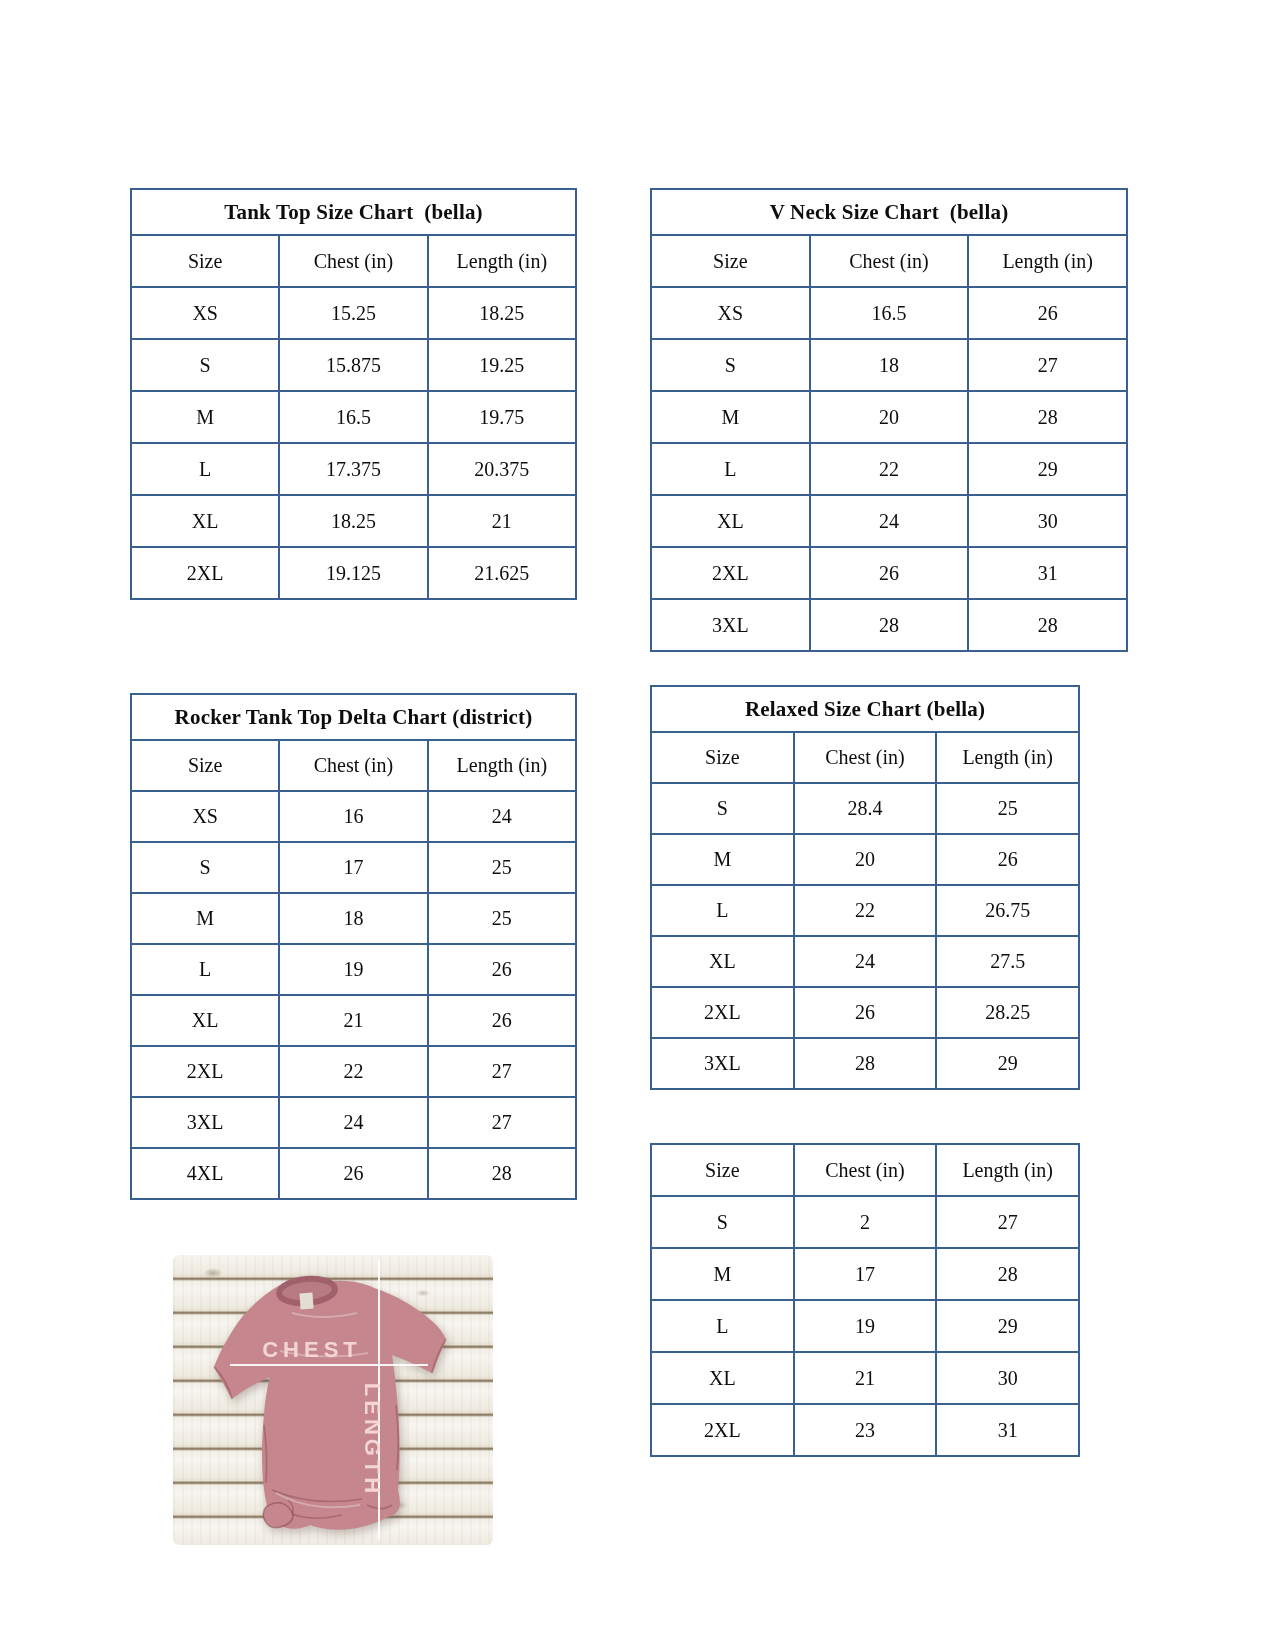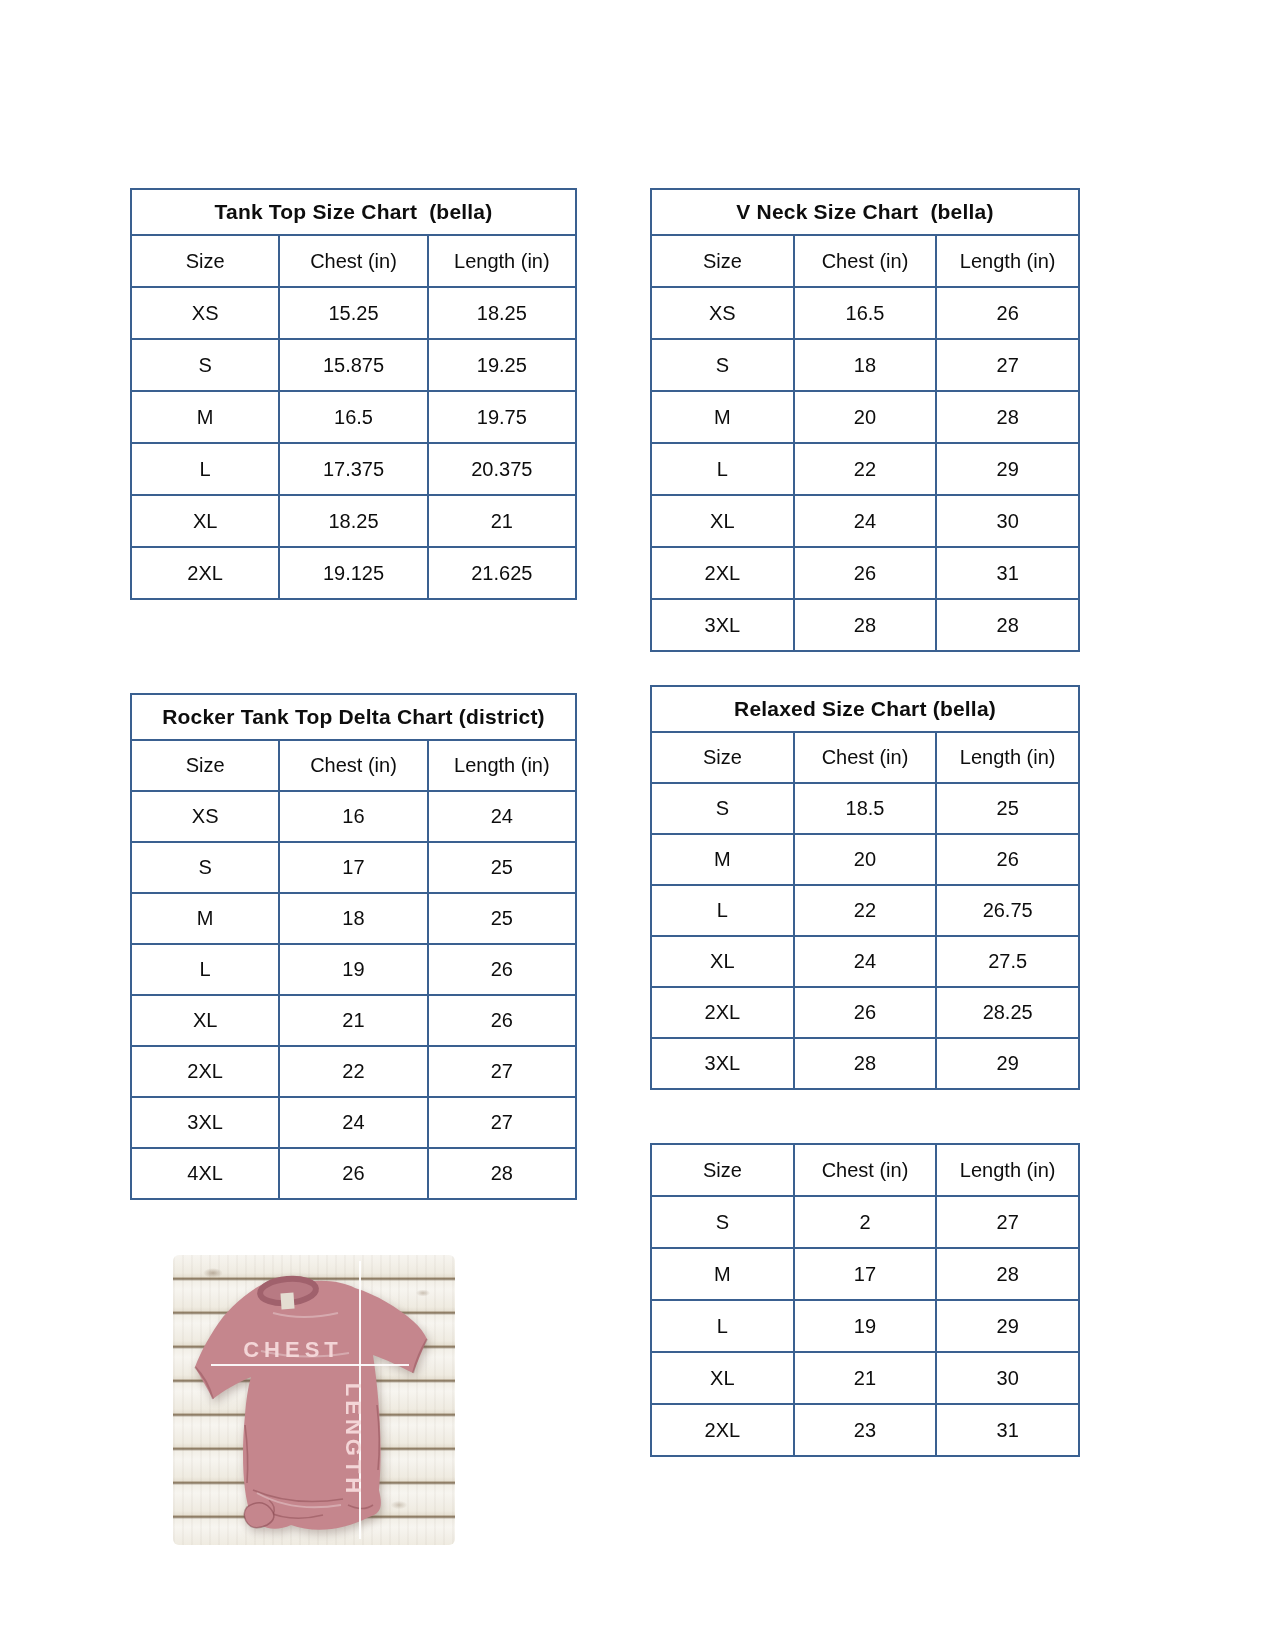--- a/index.html
+++ b/index.html
@@ -12,7 +12,7 @@
     overflow:hidden;
   }
   
-  .tbl{position:absolute;background:#ffffff;}
+  .tbl{position:absolute;background:#ffffff;font-family:Liberation Serif, serif;}
   .t-title{
     height:44px;
     border:2px solid #3a6090;border-bottom:none;

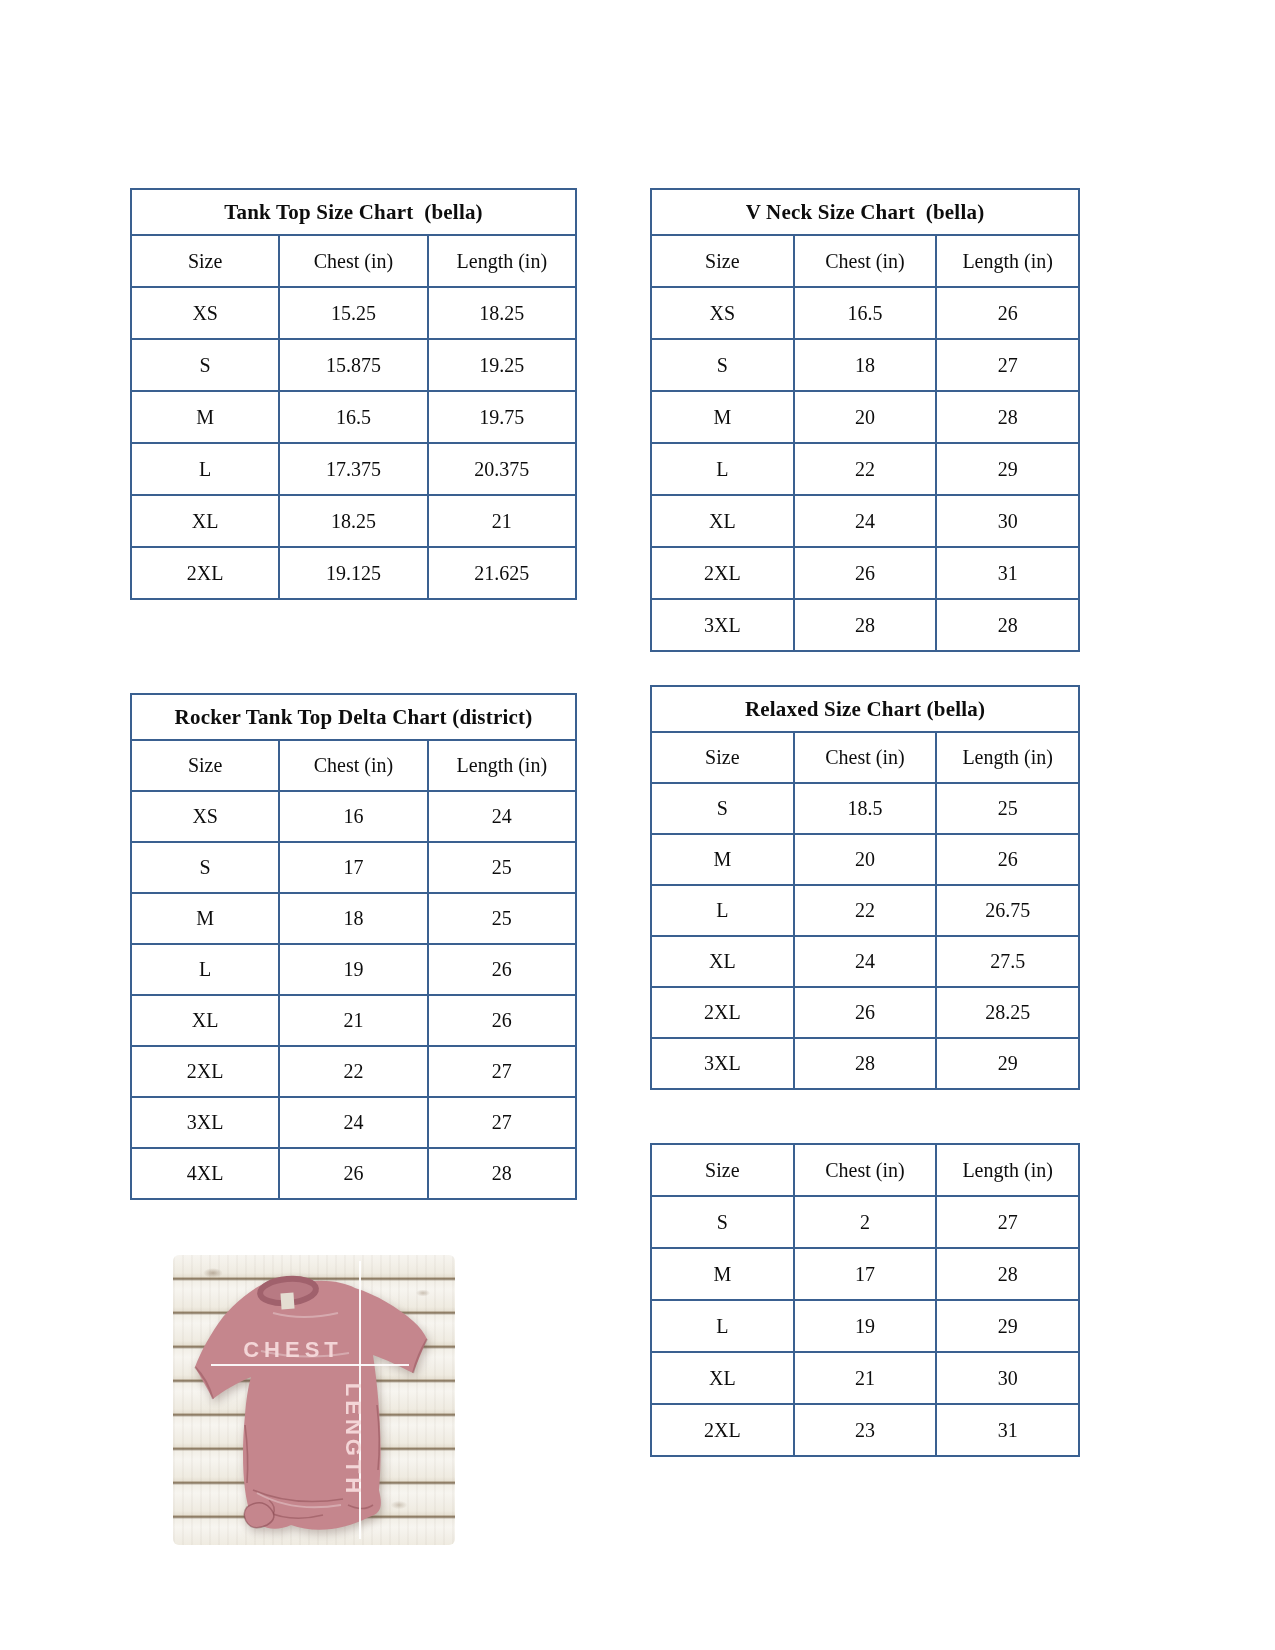--- a/index.html
+++ b/index.html
@@ -98,7 +98,7 @@
       </table>
   </section>
 
-  <section class="tbl" style="left:650px;top:188px;width:430px;--rh:50px">
+  <section class="tbl" style="left:650px;top:188px;width:478px;--rh:50px">
     <div class="t-title">V Neck Size Chart  (bella)</div>
     <table>
         <thead>

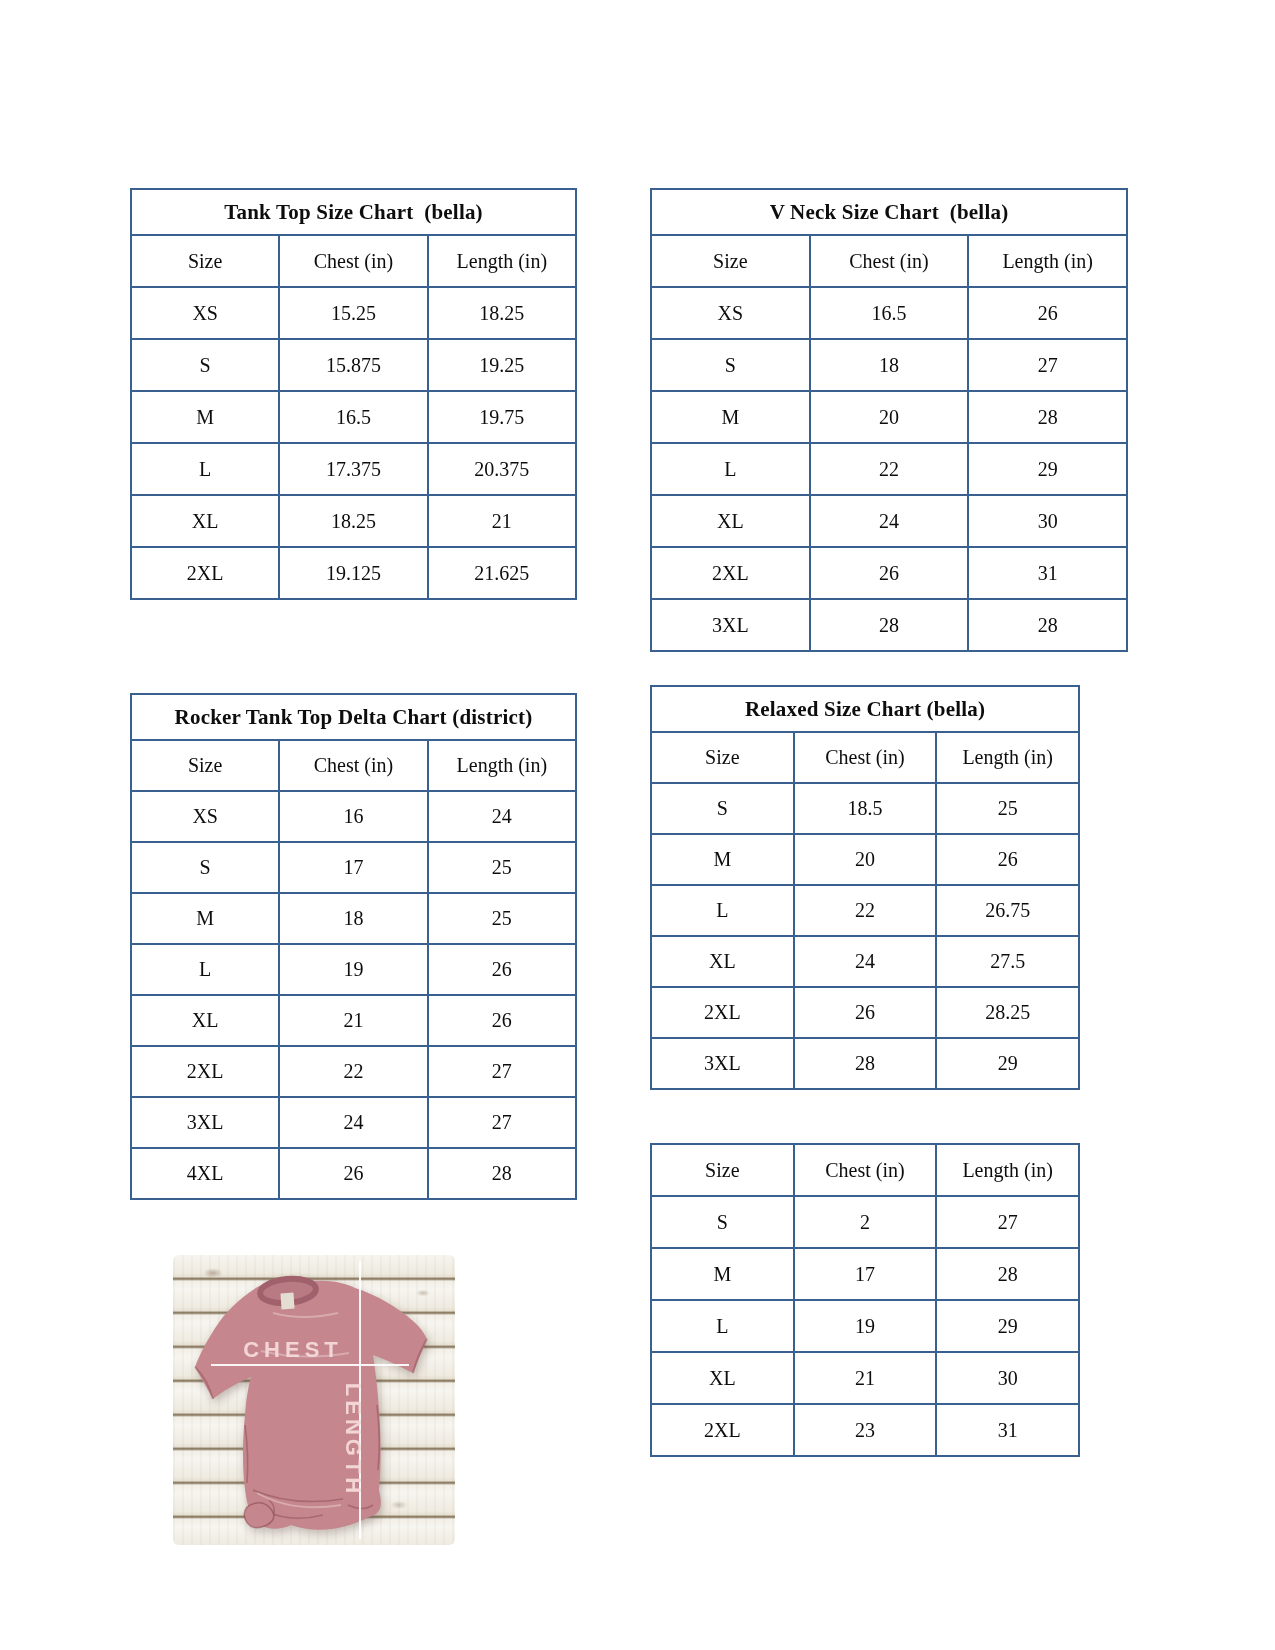--- a/index.html
+++ b/index.html
@@ -216,7 +216,7 @@
         <tbody>
           <tr>
             <td>S</td>
-            <td>18.5</td>
+            <td>28.4</td>
             <td>25</td>
           </tr>
           <tr>

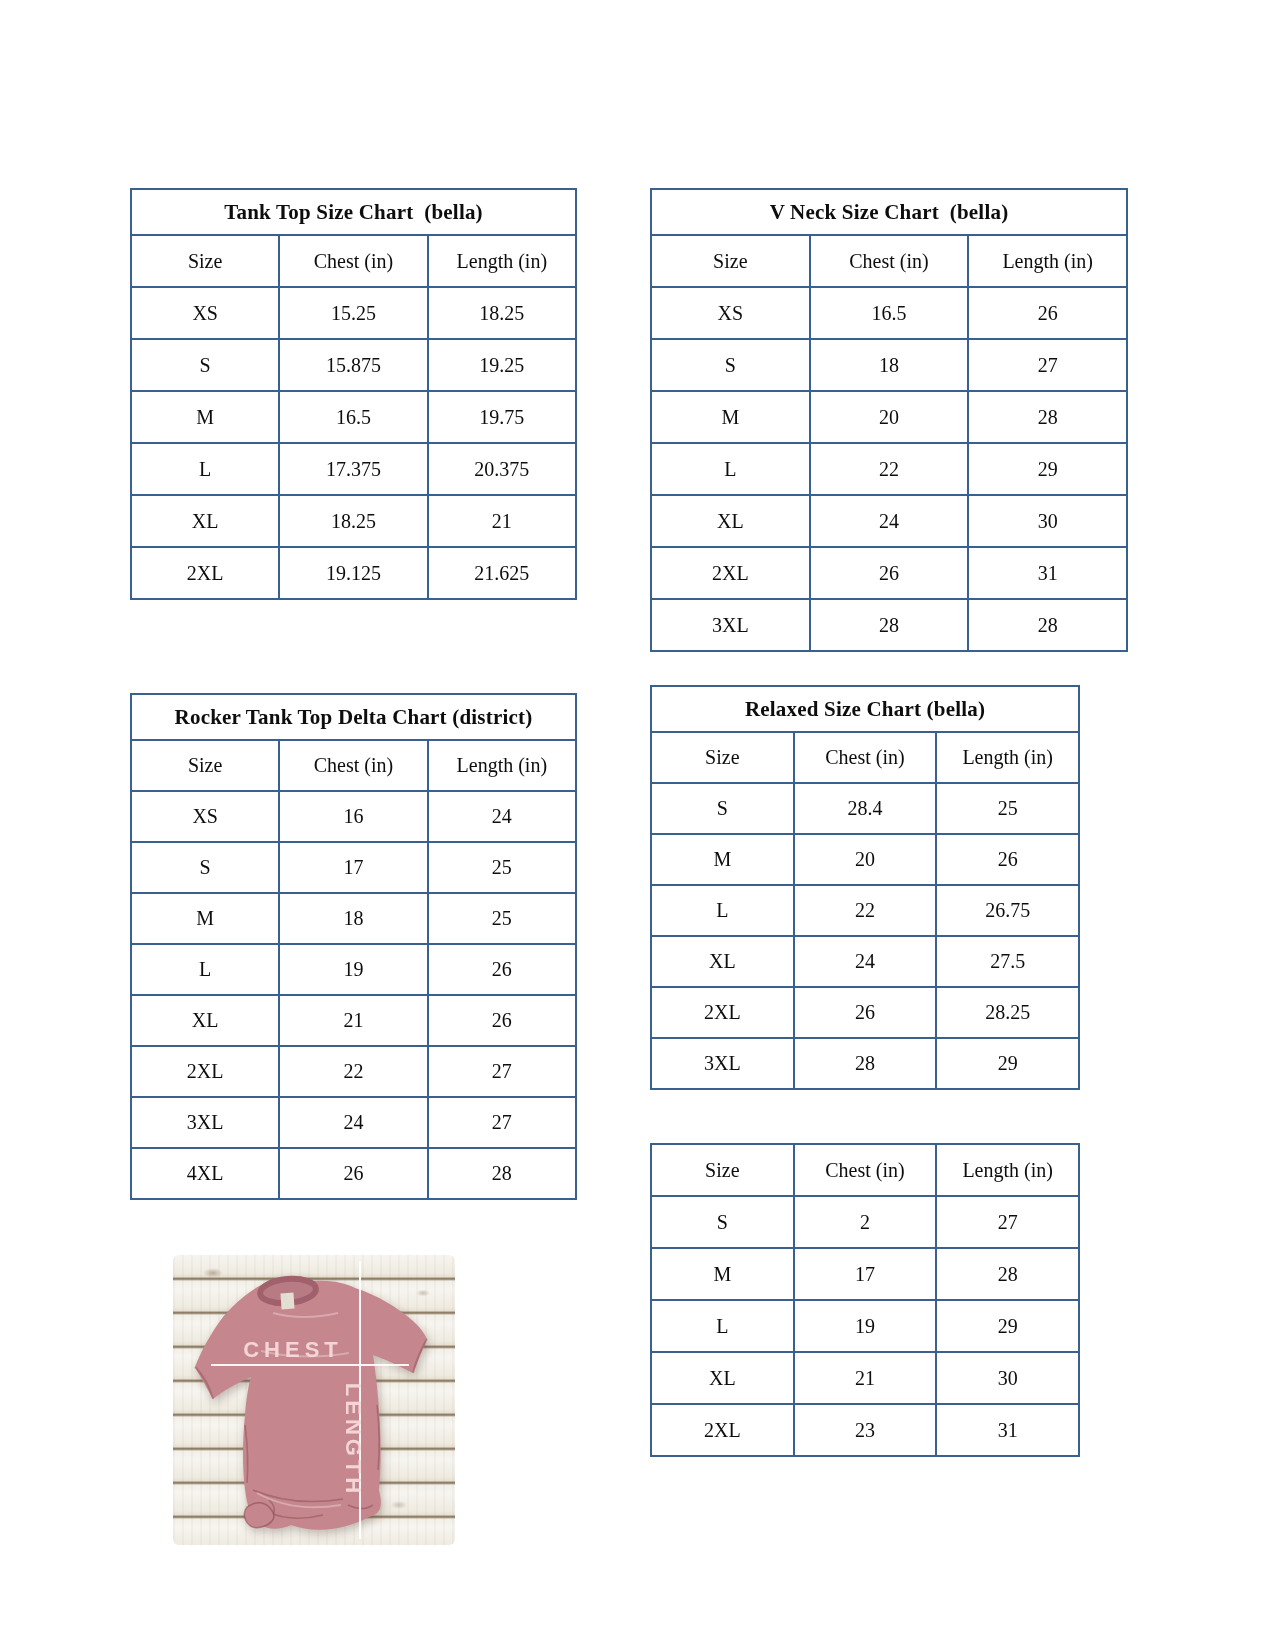--- a/index.html
+++ b/index.html
@@ -32,7 +32,7 @@
   }
   
   .photo{
-    position:absolute;left:173px;top:1255px;width:282px;height:290px;
+    position:absolute;left:173px;top:1255px;width:320px;height:290px;
     border-radius:6px;overflow:hidden;
     background-color:#efece3;
     background-image:

